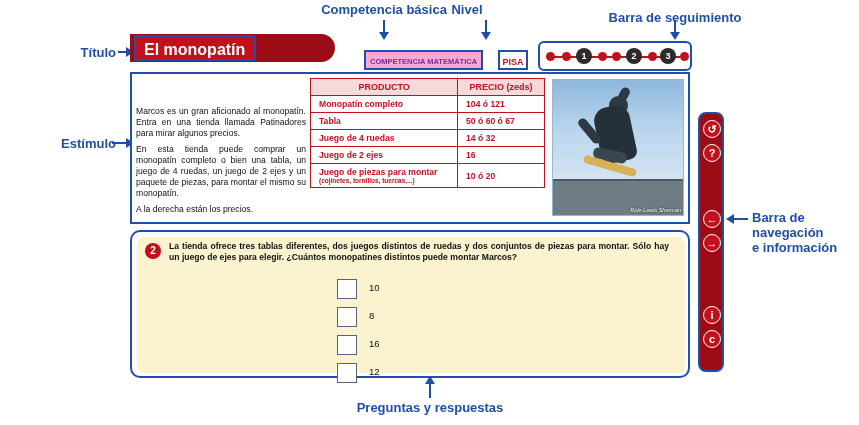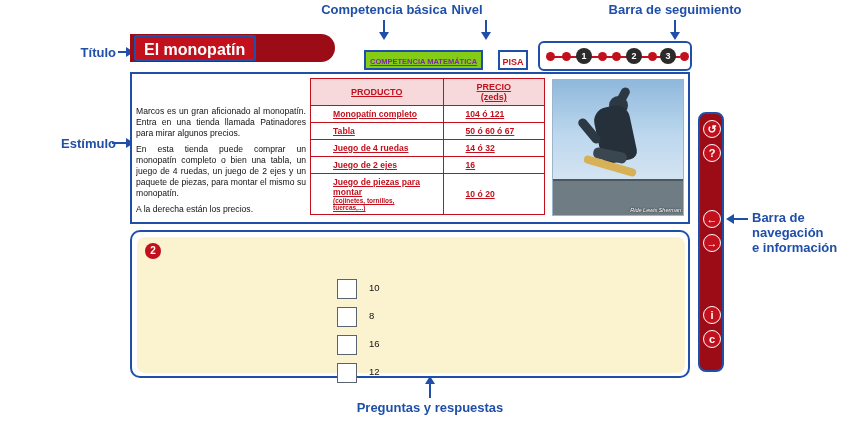--- a/index.html
+++ b/index.html
@@ -352,7 +352,7 @@
 <div class="arrow-line" style="left:485px; top:20px; width:2px; height:14px;"></div>
 <div class="tri tri-down" style="left:481px; top:32px;"></div>
 
-<div class="annot" style="left:580px; top:2px; width:190px;text-align:center;">Barra de seguimiento</div>
+<div class="annot" style="left:580px; top:10px; width:190px;text-align:center;">Barra de seguimiento</div>
 <div class="arrow-line" style="left:674px; top:20px; width:2px; height:14px;"></div>
 <div class="tri tri-down" style="left:670px; top:32px;"></div>
 

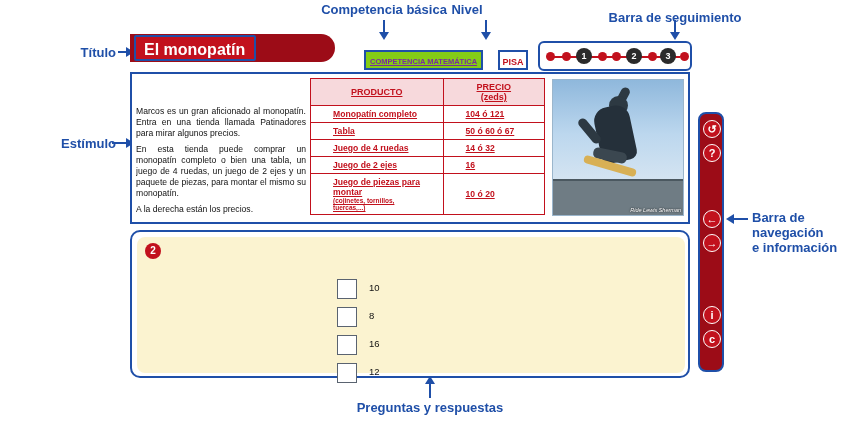--- a/index.html
+++ b/index.html
@@ -74,7 +74,7 @@
     left: 234px; top: 16px;
     height: 20px;
     border: 2px solid #1f4fa8;
-    background: #84cc16;
+    background: #f9a8d4;
     color: #7b2b9e;
     font-size: 7.5px;
     font-weight: bold;
@@ -82,7 +82,6 @@
     padding: 0 4px;
     box-sizing: border-box;
     white-space: nowrap;
-    text-decoration: underline;
   }
   #nivel {
     position: absolute;

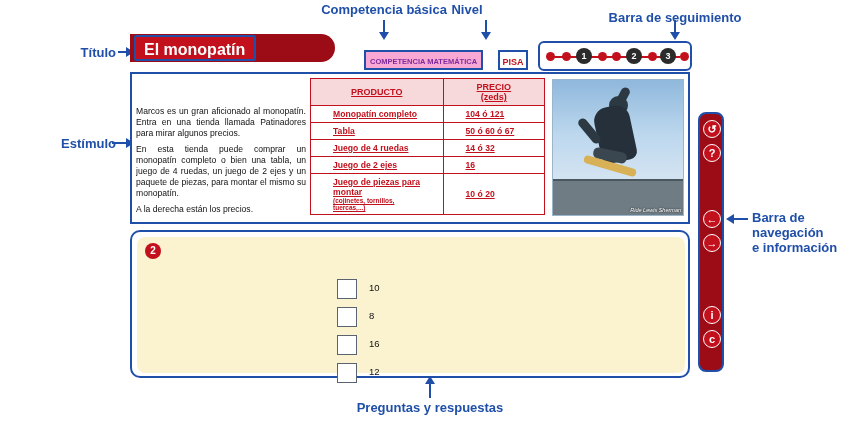--- a/index.html
+++ b/index.html
@@ -163,9 +163,8 @@
   #product-table td, #product-table th {
     border: 1px solid #c2111d;
     color: #c2111d;
-    padding: 3px 22px;
-    font-weight: bold;
-    text-decoration: underline;
+    padding: 3px 8px;
+    font-weight: bold;
   }
   #product-table thead th {
     background: #f7d9dc;

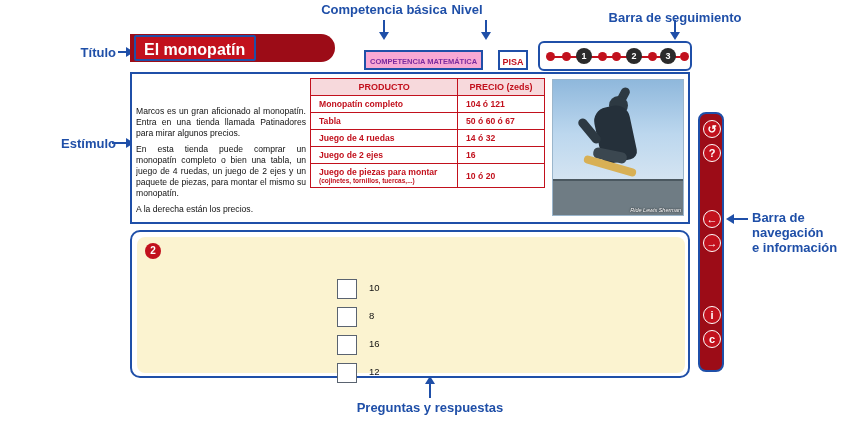--- a/index.html
+++ b/index.html
@@ -451,6 +451,7 @@
   <div id="question-panel">
     <div id="q-inner">
       <div id="q-number">2</div>
+      <div id="q-text">La tienda ofrece tres tablas diferentes, dos juegos distintos de ruedas  y  dos  conjuntos  de  piezas  para montar.   Sólo hay un juego de ejes para elegir. ¿Cuántos monopatines distintos puede montar Marcos?</div>
 
       <div class="option" style="top:42px;">
         <div class="box"></div>

